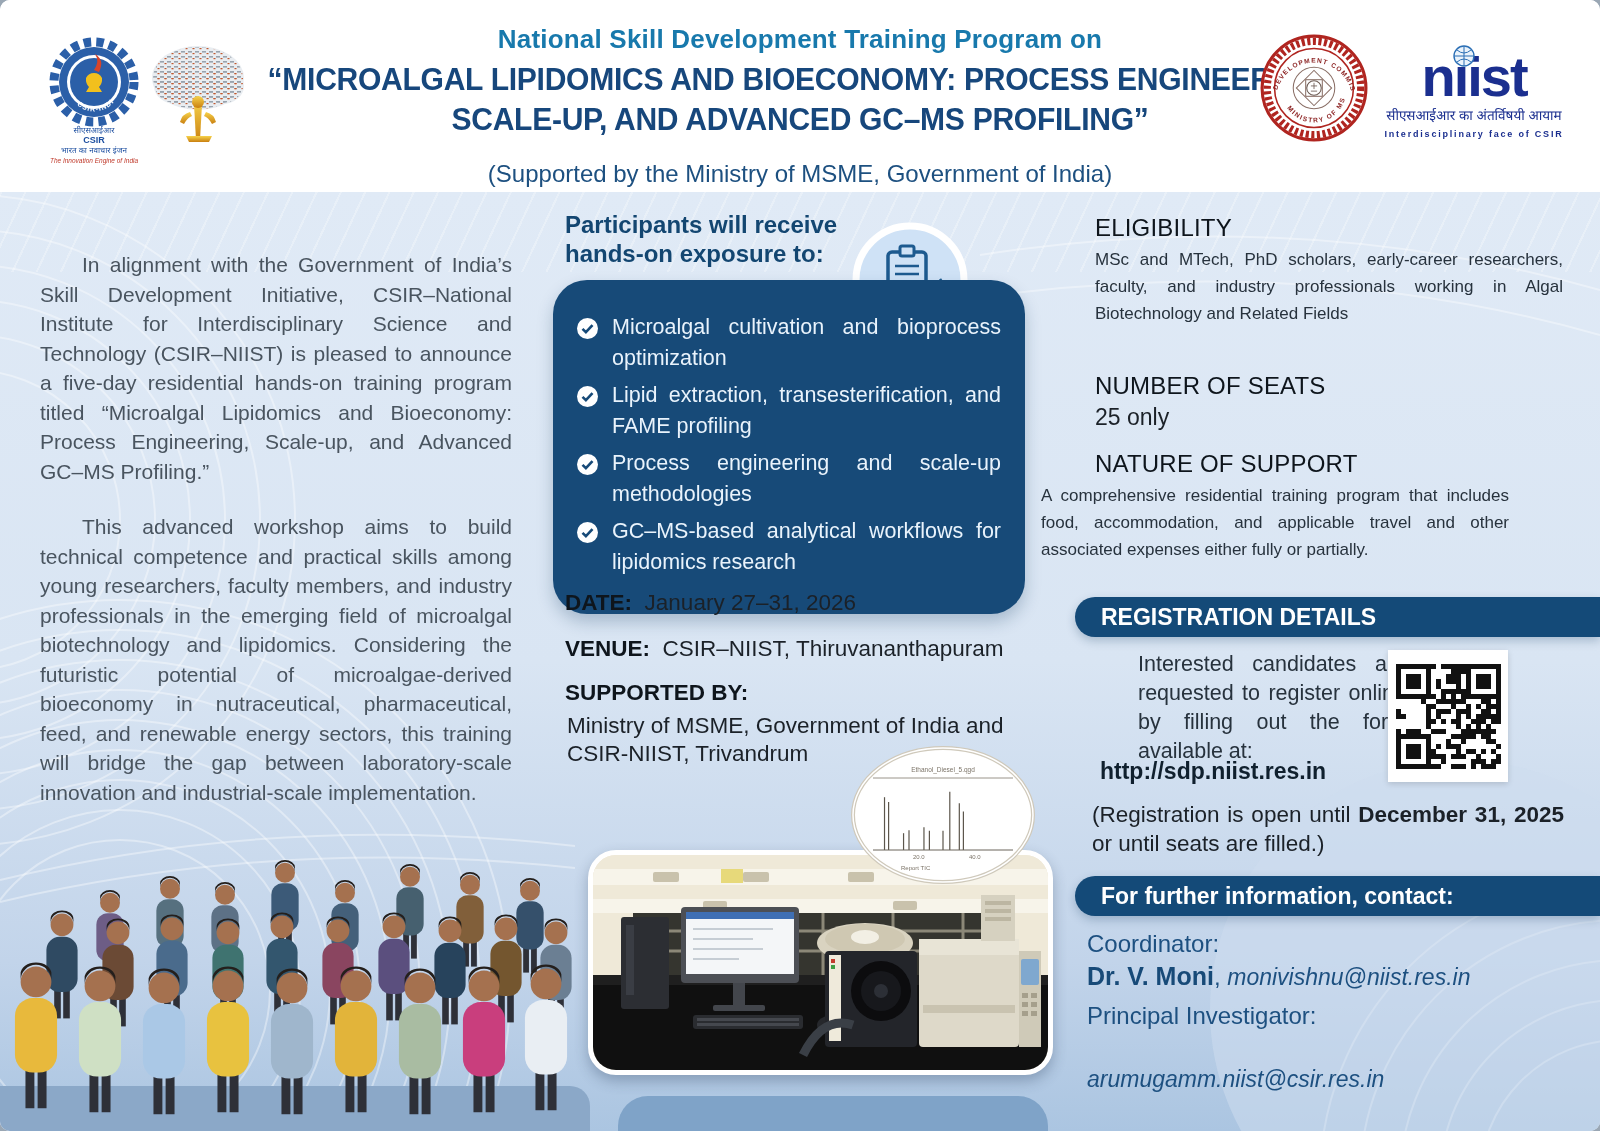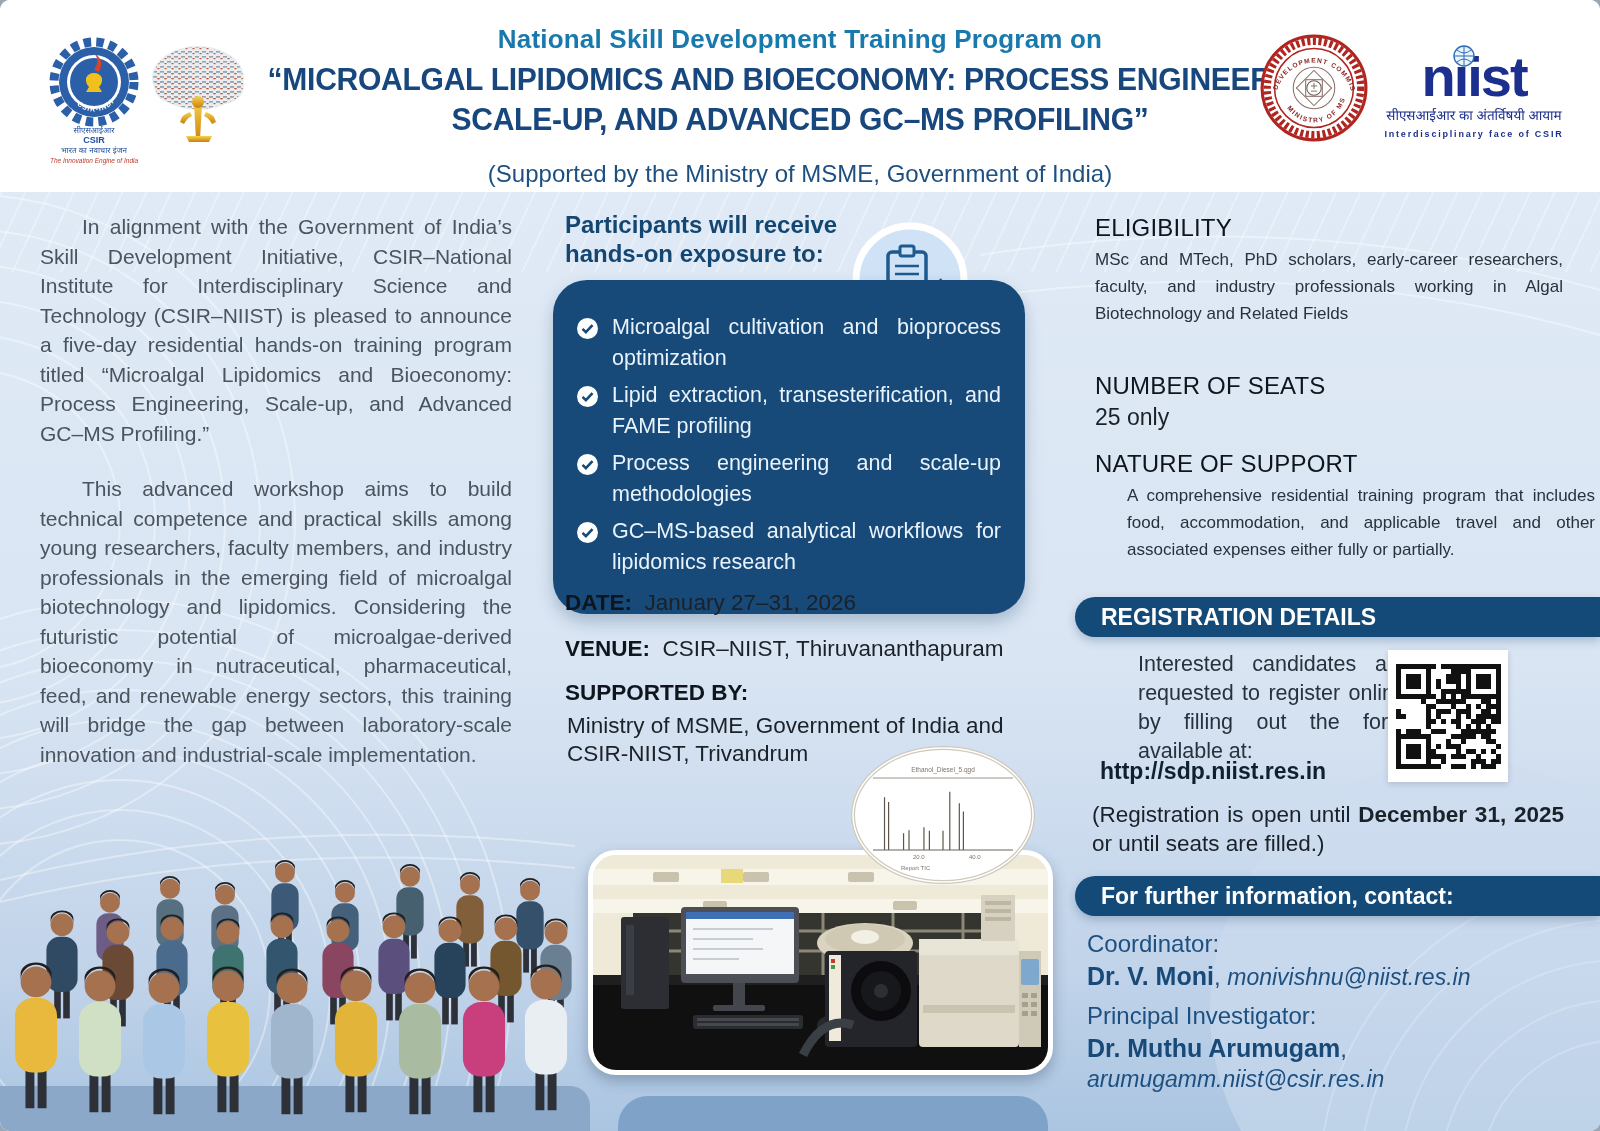--- a/index.html
+++ b/index.html
@@ -19,7 +19,7 @@
   #decor{left:0;top:0;width:1600px;height:1131px;z-index:2;}
   
   .z{z-index:6;}
-  .para{width:472px;font-size:21px;line-height:29.5px;color:#49545f;text-align:justify;text-indent:42px;}
+  .para{width:472px;font-size:21px;line-height:29.5px;color:#49545f;text-align:justify;text-indent:42px;margin-top:38px;}
   #exp-heading{left:565px;top:210px;width:340px;font-size:24px;line-height:29px;font-weight:bold;color:#134671;}
   #exp-icon{left:852px;top:222px;}
   #blue-box{left:553px;top:280px;width:424px;padding:32px 24px 32px 24px;background:#174a78;border-radius:34px;

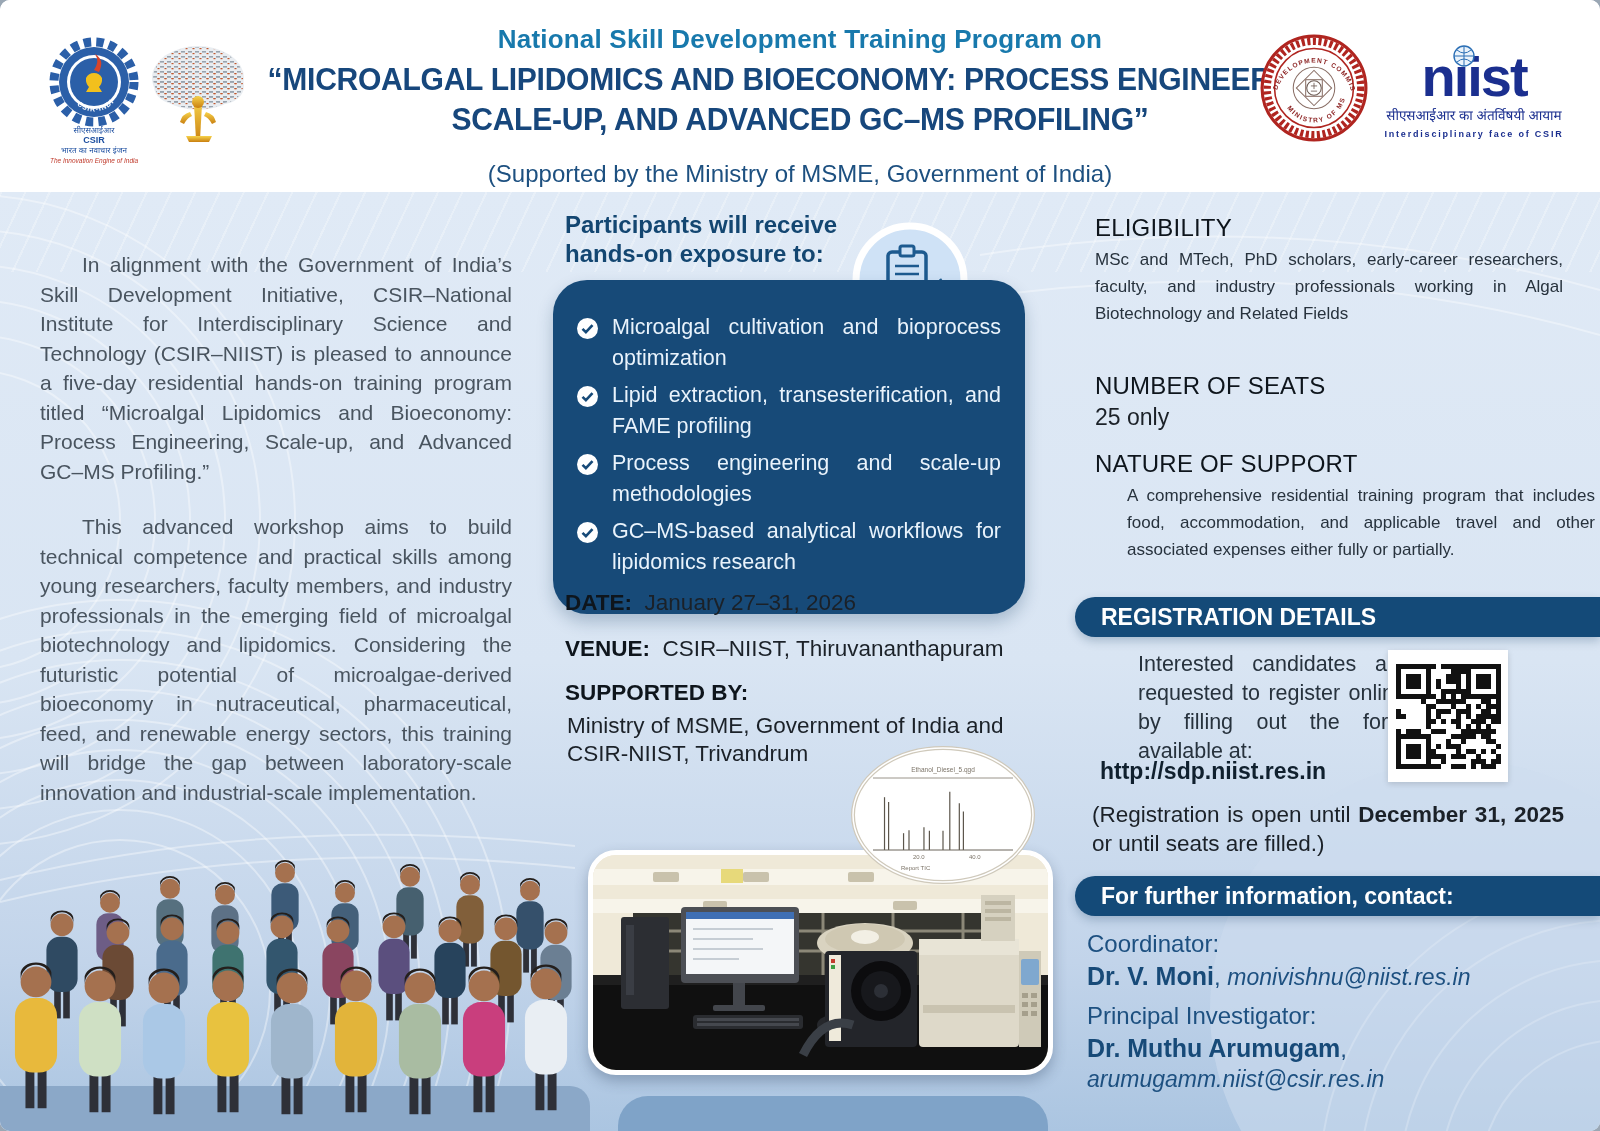--- a/index.html
+++ b/index.html
@@ -380,7 +380,7 @@
   <div class="abs z" style="left:1095px;top:404px;font-size:23px;color:#1b2128">25 only</div>
 
   <div class="abs z rhead" style="left:1095px;top:450px">NATURE OF SUPPORT</div>
-  <div class="abs z rbody" style="left:1127px;top:482px">A comprehensive residential training program that includes food, accommodation, and applicable travel and other associated expenses either fully or partially.</div>
+  <div class="abs z rbody" style="left:1041px;top:482px">A comprehensive residential training program that includes food, accommodation, and applicable travel and other associated expenses either fully or partially.</div>
 
   <div class="abs z bar" style="top:597px">REGISTRATION DETAILS</div>
 

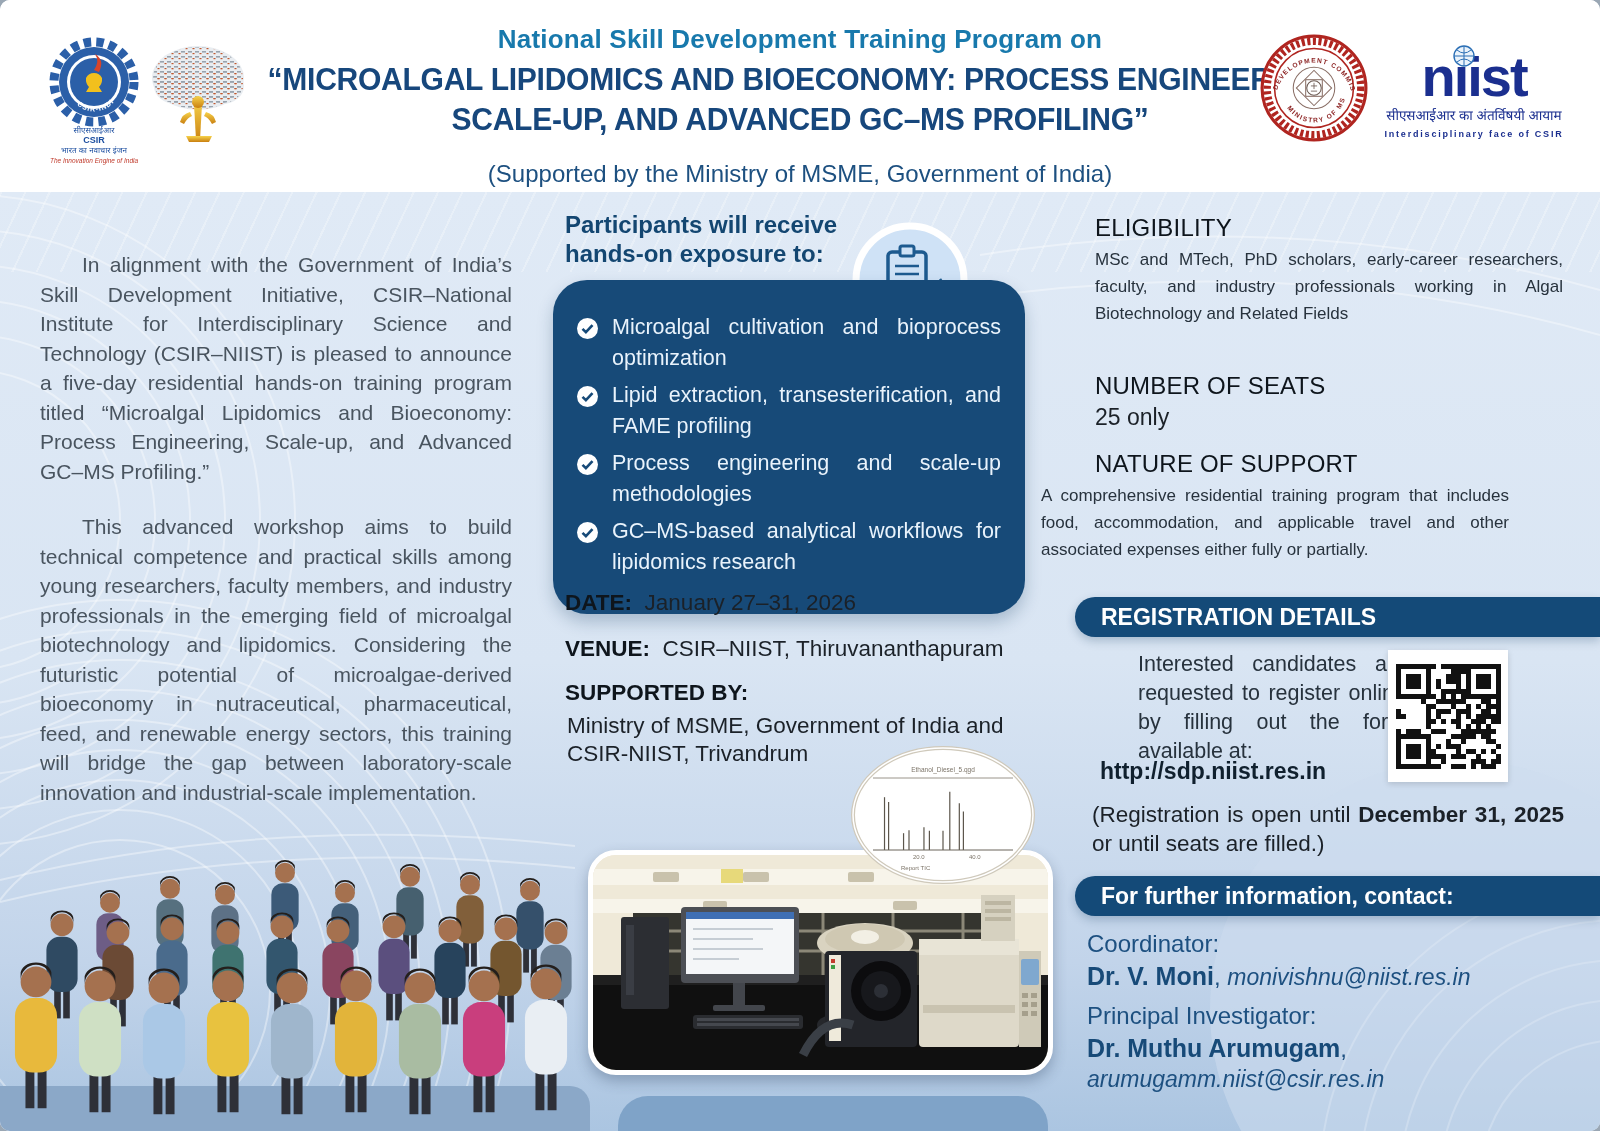--- a/index.html
+++ b/index.html
@@ -553,9 +553,6 @@
     <span class="c-name">Dr. V. Moni</span><span class="c-label">, </span><span class="c-email">monivishnu@niist.res.in</span>
   </div>
   <div class="abs z c-label" style="left:1087px;top:1002px">Principal Investigator:</div>
-  <div class="abs z" style="left:1087px;top:1034px">
-    <span class="c-name">Dr. Muthu Arumugam</span><span class="c-label">,</span>
-  </div>
   <div class="abs z c-email" style="left:1087px;top:1066px">arumugamm.niist@csir.res.in</div>
 
 </div>

